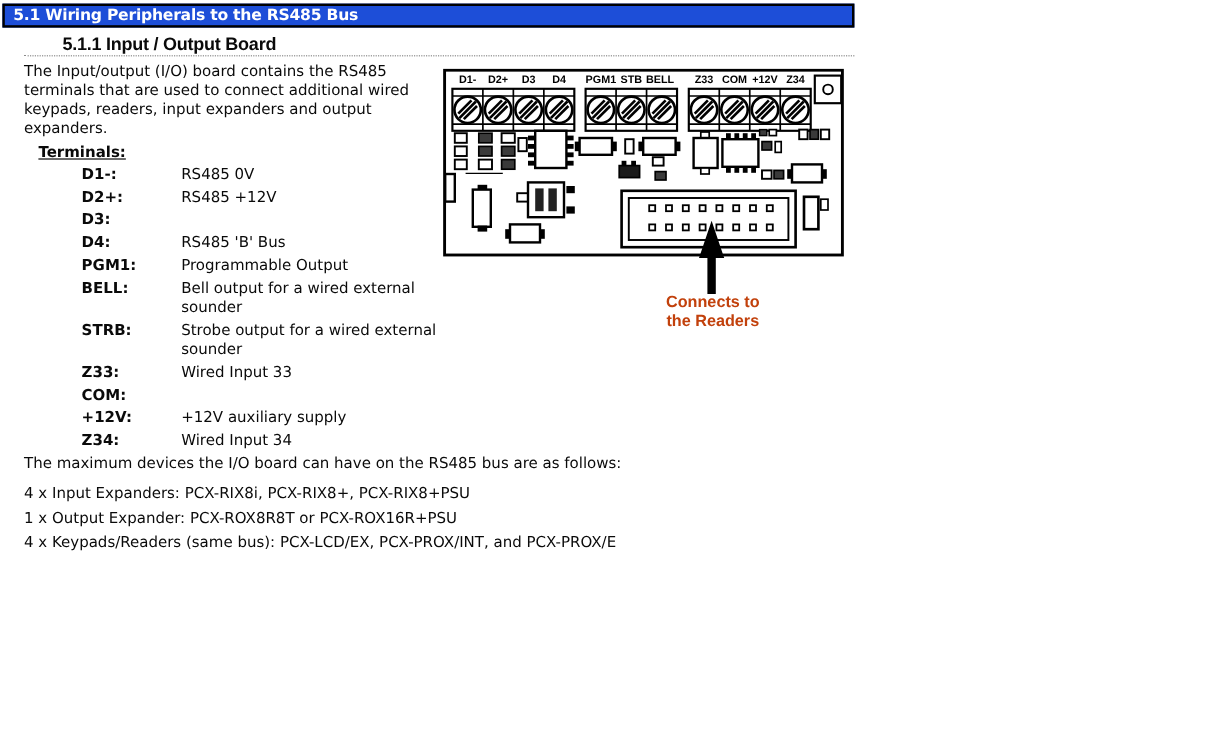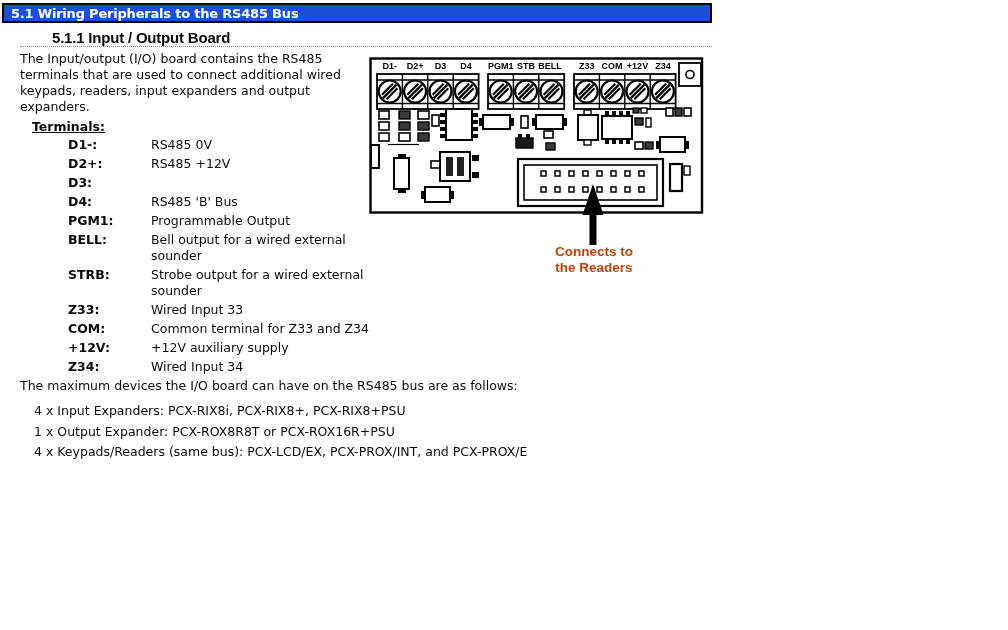--- a/index.html
+++ b/index.html
@@ -156,7 +156,6 @@
     </div>
     <div class="trow">
       <span class="term">COM:</span>
-      <span class="tdesc">Common terminal for Z33 and Z34</span>
     </div>
     <div class="trow">
       <span class="term">+12V:</span>

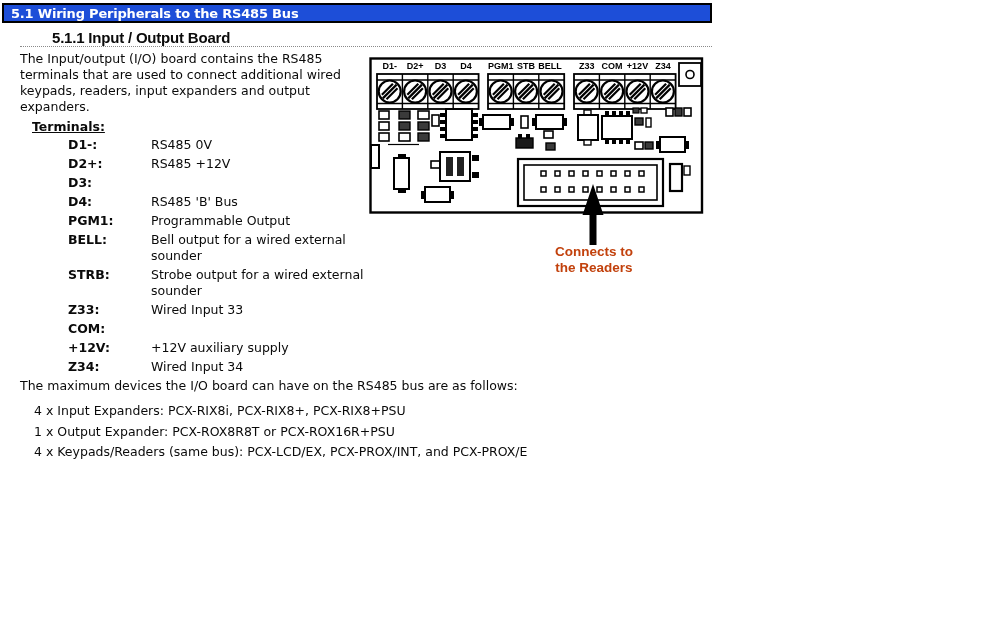--- a/index.html
+++ b/index.html
@@ -80,7 +80,7 @@
     left: 20px; top: 402px;
     width: 680px;
   }
-  .device-limits .dlimit { font-size: 12.5px; line-height: 17.5px; margin-bottom: 3px; margin-left: 14px; }
+  .device-limits .dlimit { font-size: 12.5px; line-height: 17.5px; margin-bottom: 3px; }
   .diagram {
     position: absolute;
     left: 369px; top: 57px;

